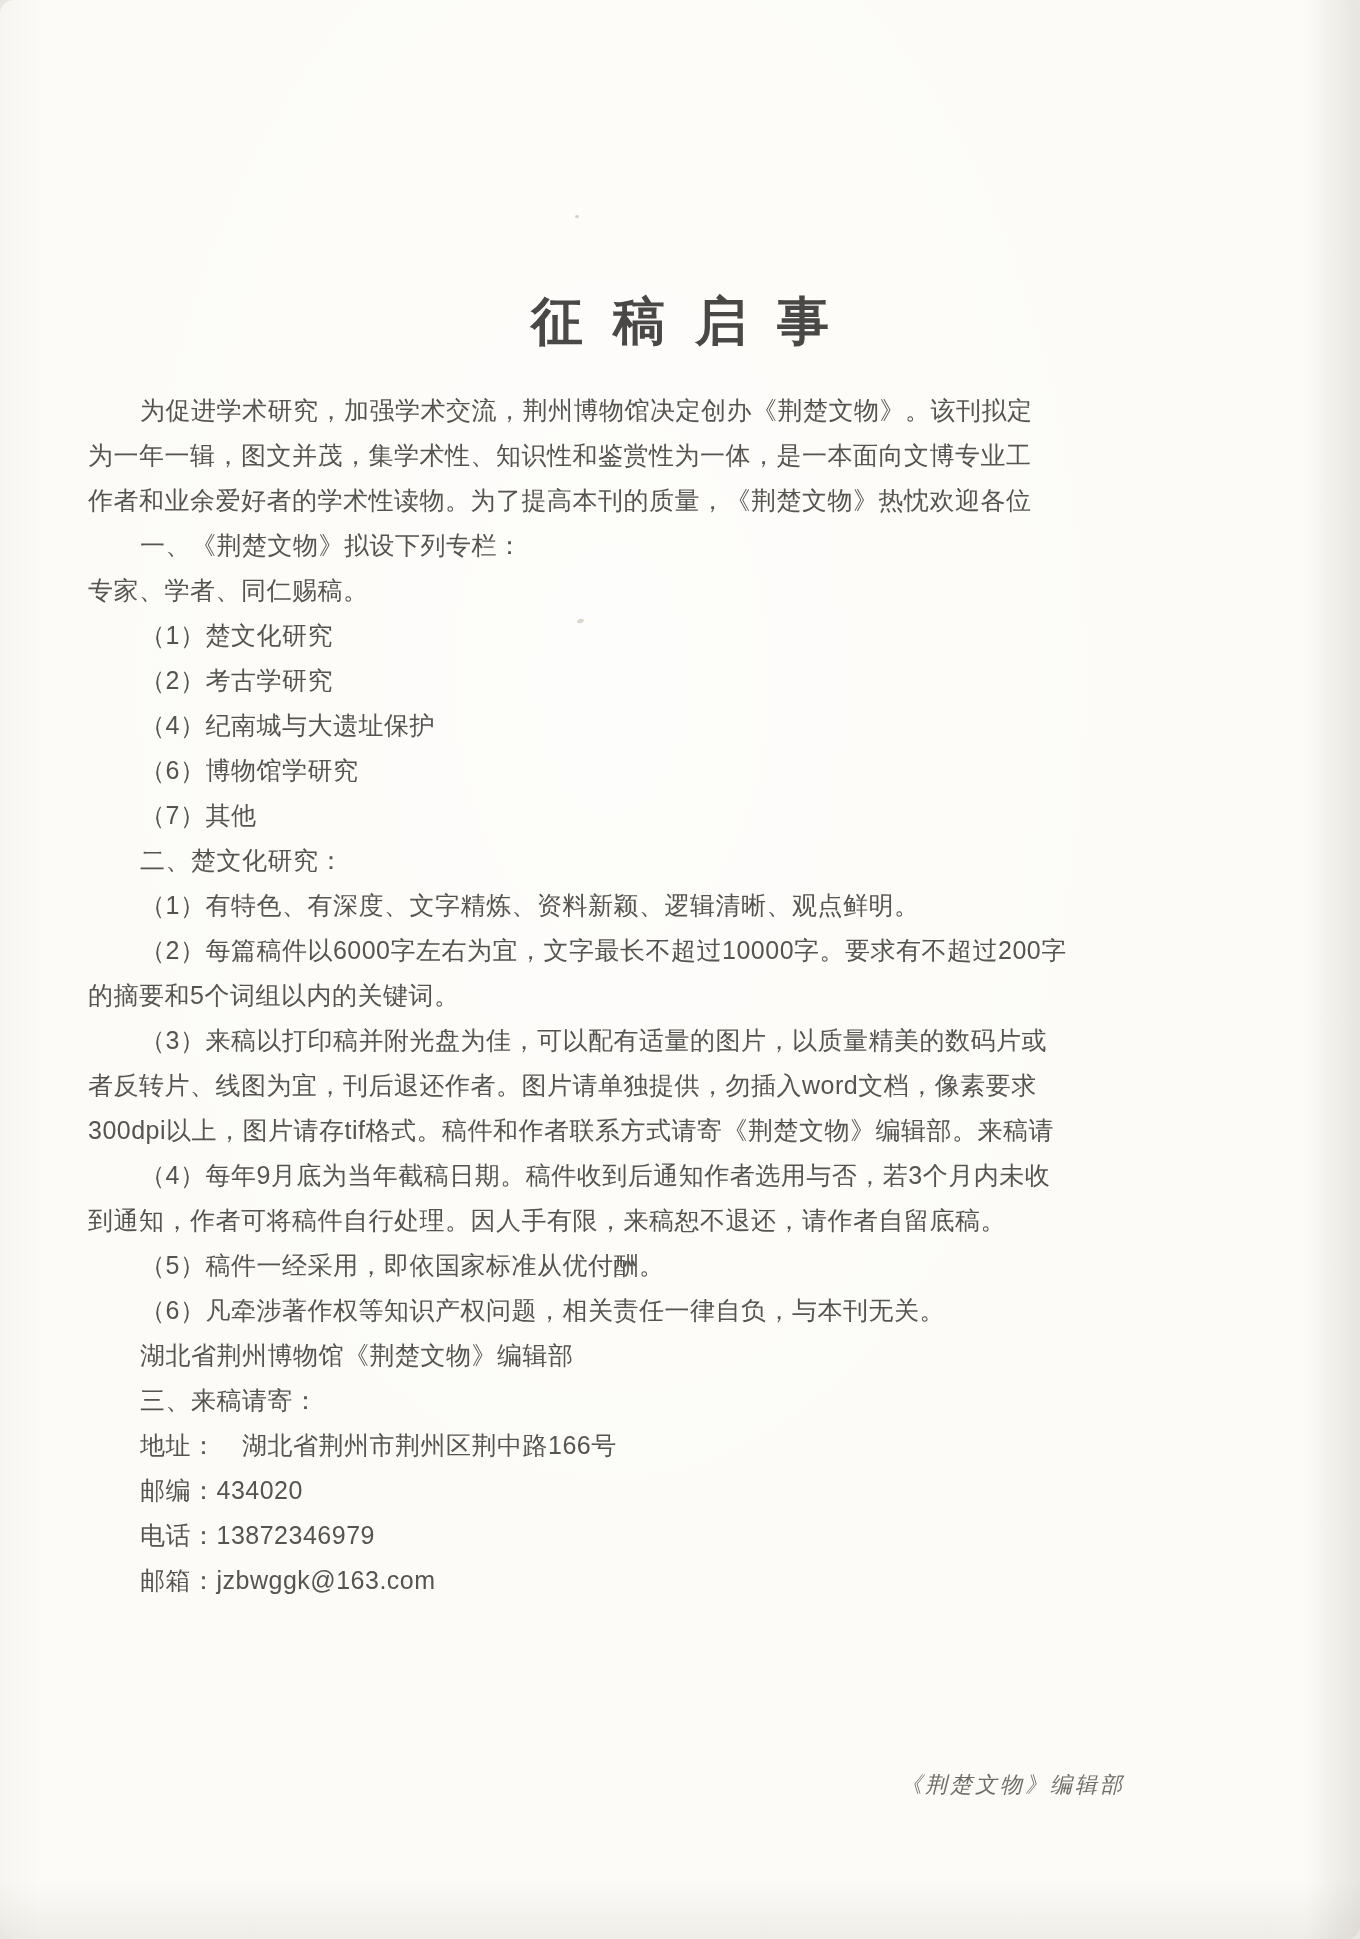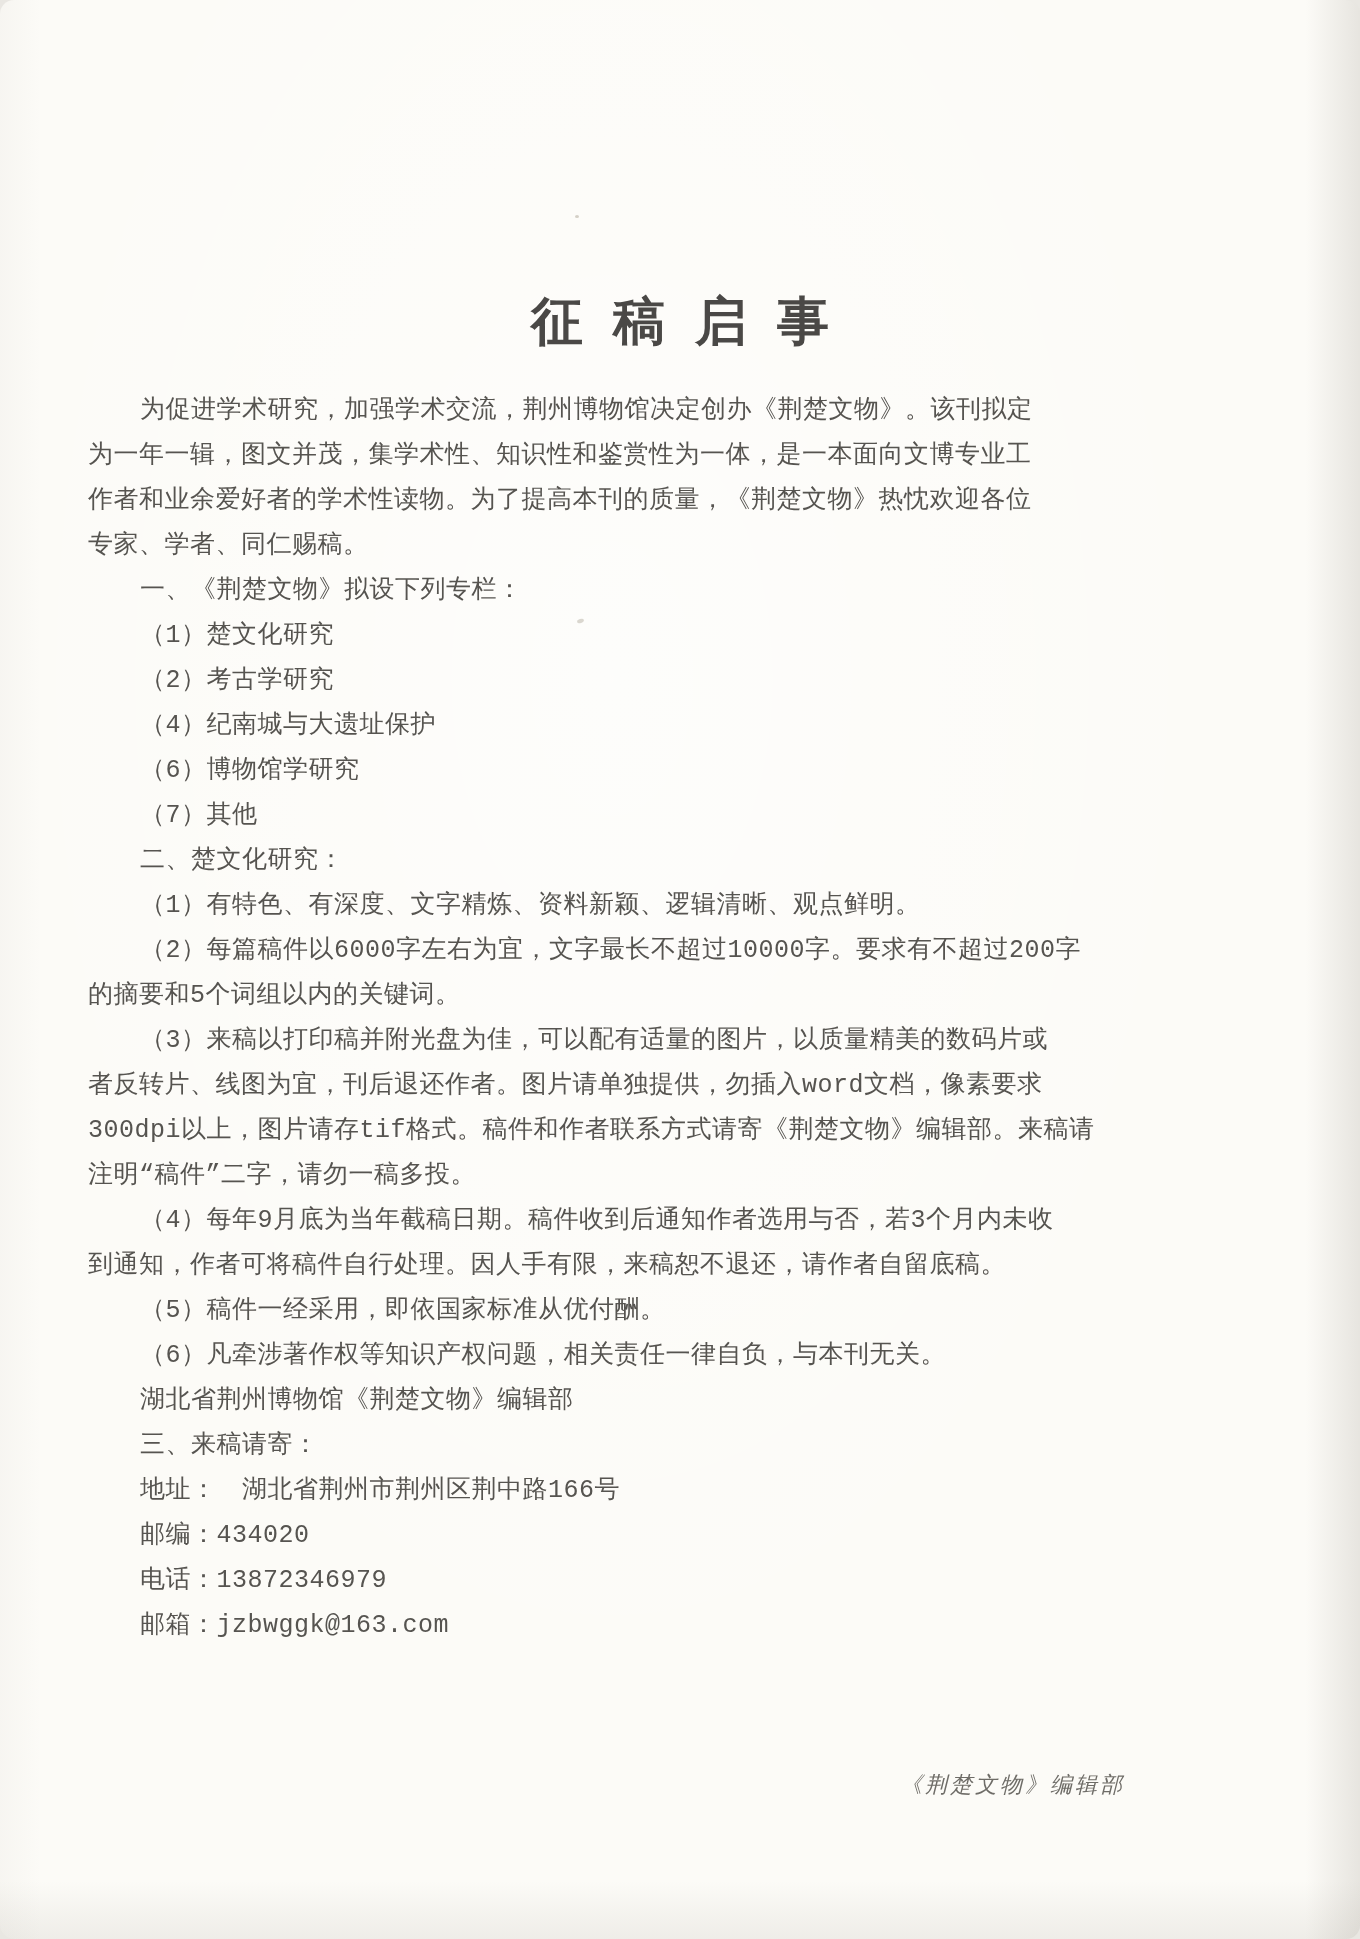--- a/index.html
+++ b/index.html
@@ -13,7 +13,7 @@
       linear-gradient(to right, rgba(150,143,130,0.05) 0%, rgba(0,0,0,0) 3%, rgba(0,0,0,0) 96%, rgba(120,112,100,0.16) 100%),
       linear-gradient(to bottom, rgba(0,0,0,0) 97%, rgba(120,112,100,0.10) 100%);
     overflow:hidden;
-    font-family:Liberation Mono, monospace;
+    font-family:Liberation Sans, sans-serif;
     color:#565450;
     border-radius:14px;
   }

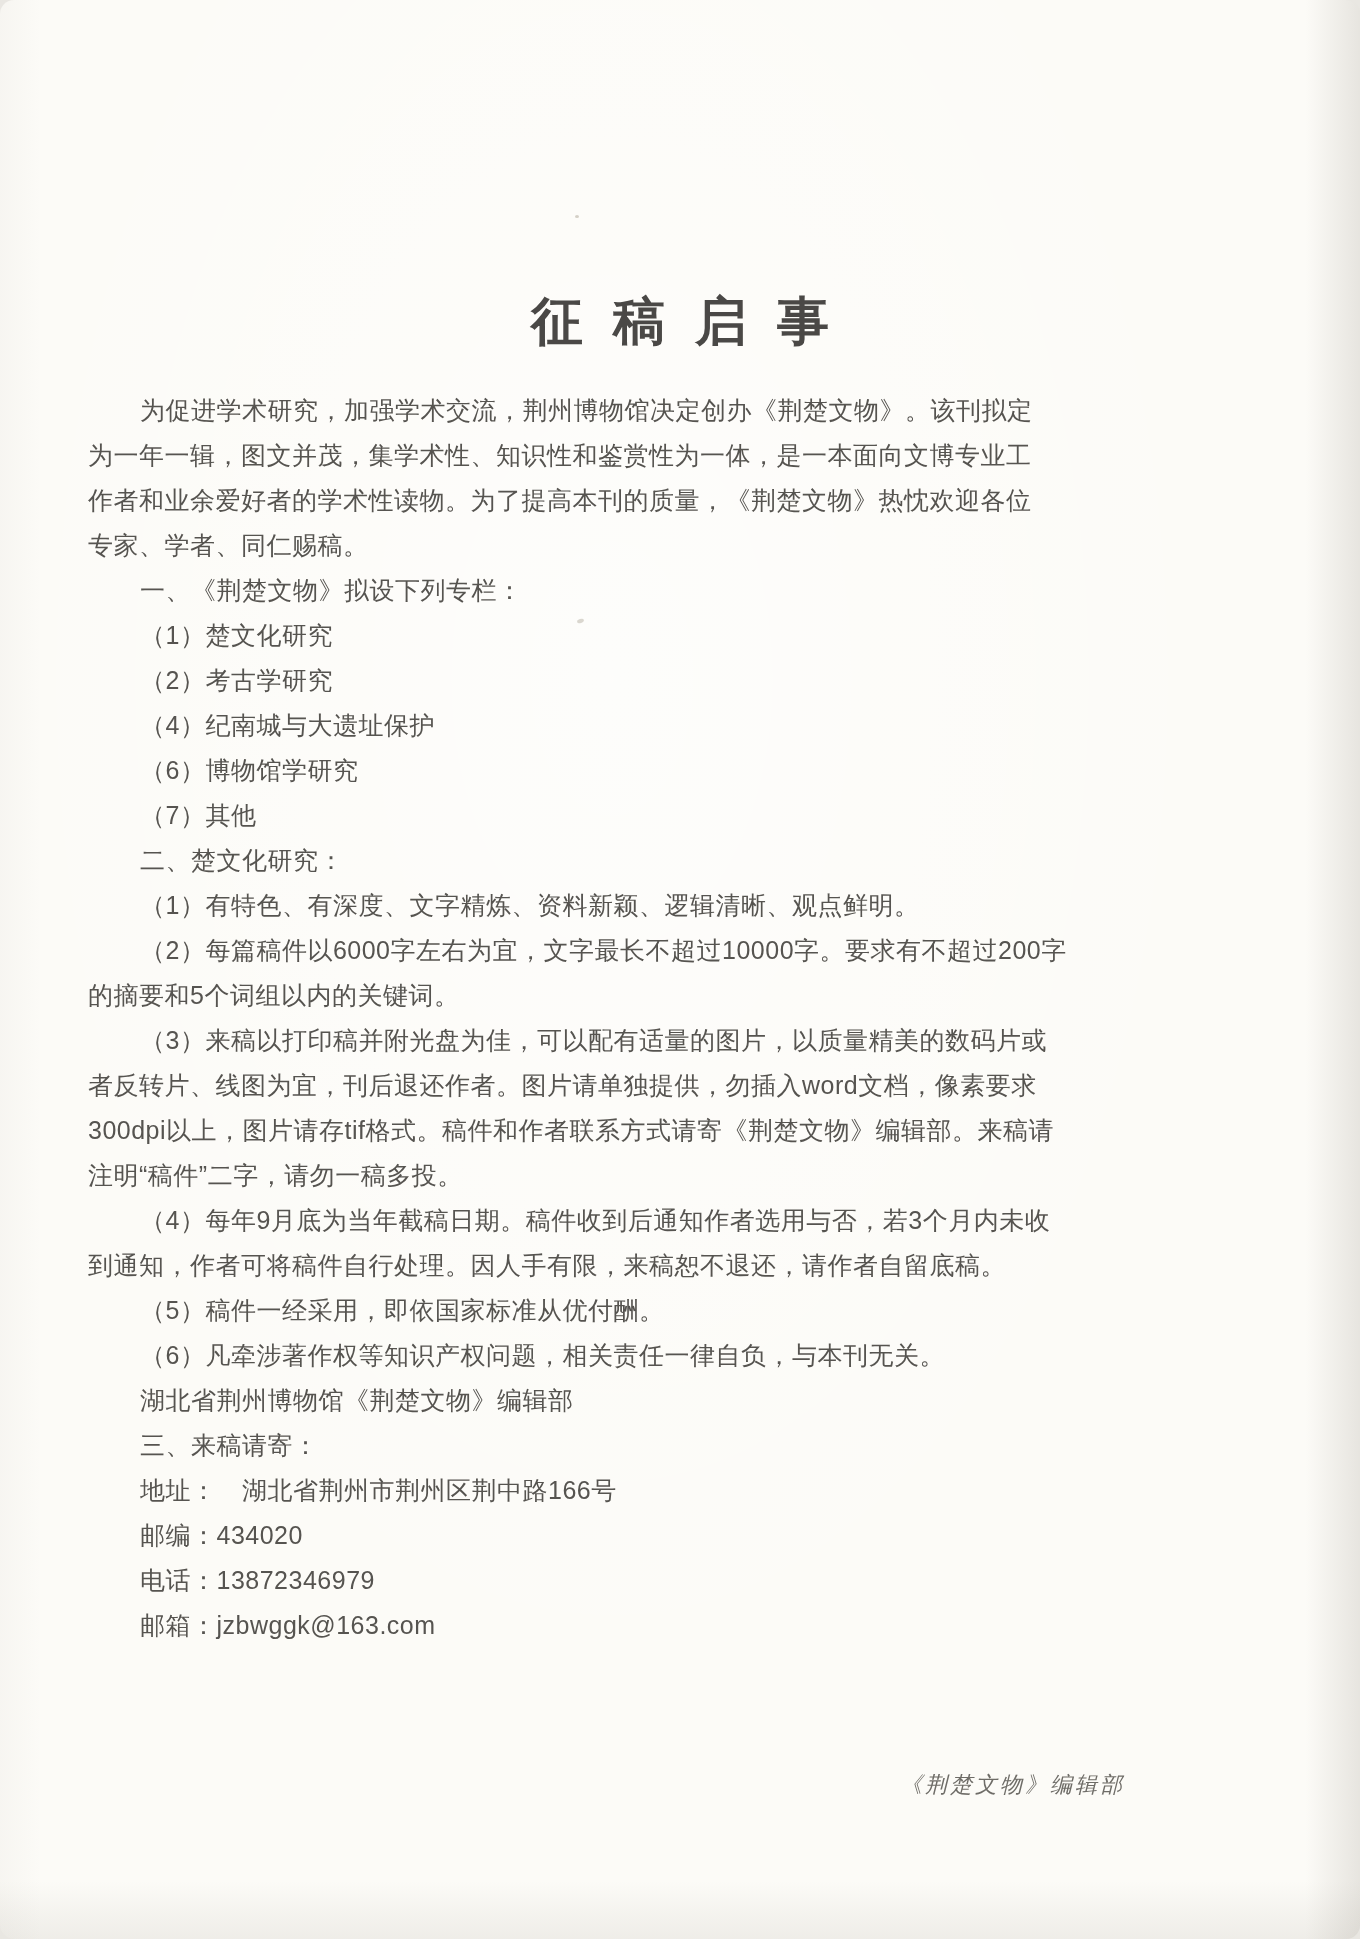--- a/index.html
+++ b/index.html
@@ -62,8 +62,8 @@
     <div class="line ind">为促进学术研究，加强学术交流，荆州博物馆决定创办《荆楚文物》。该刊拟定</div>
     <div class="line">为一年一辑，图文并茂，集学术性、知识性和鉴赏性为一体，是一本面向文博专业工</div>
     <div class="line">作者和业余爱好者的学术性读物。为了提高本刊的质量，《荆楚文物》热忱欢迎各位</div>
+    <div class="line ind">一、《荆楚文物》拟设下列专栏：</div>
     <div class="line">专家、学者、同仁赐稿。</div>
-    <div class="line ind">一、《荆楚文物》拟设下列专栏：</div>
     <div class="line ind">（1）楚文化研究</div>
     <div class="line ind">（2）考古学研究</div>
     <div class="line ind">（4）纪南城与大遗址保护</div>

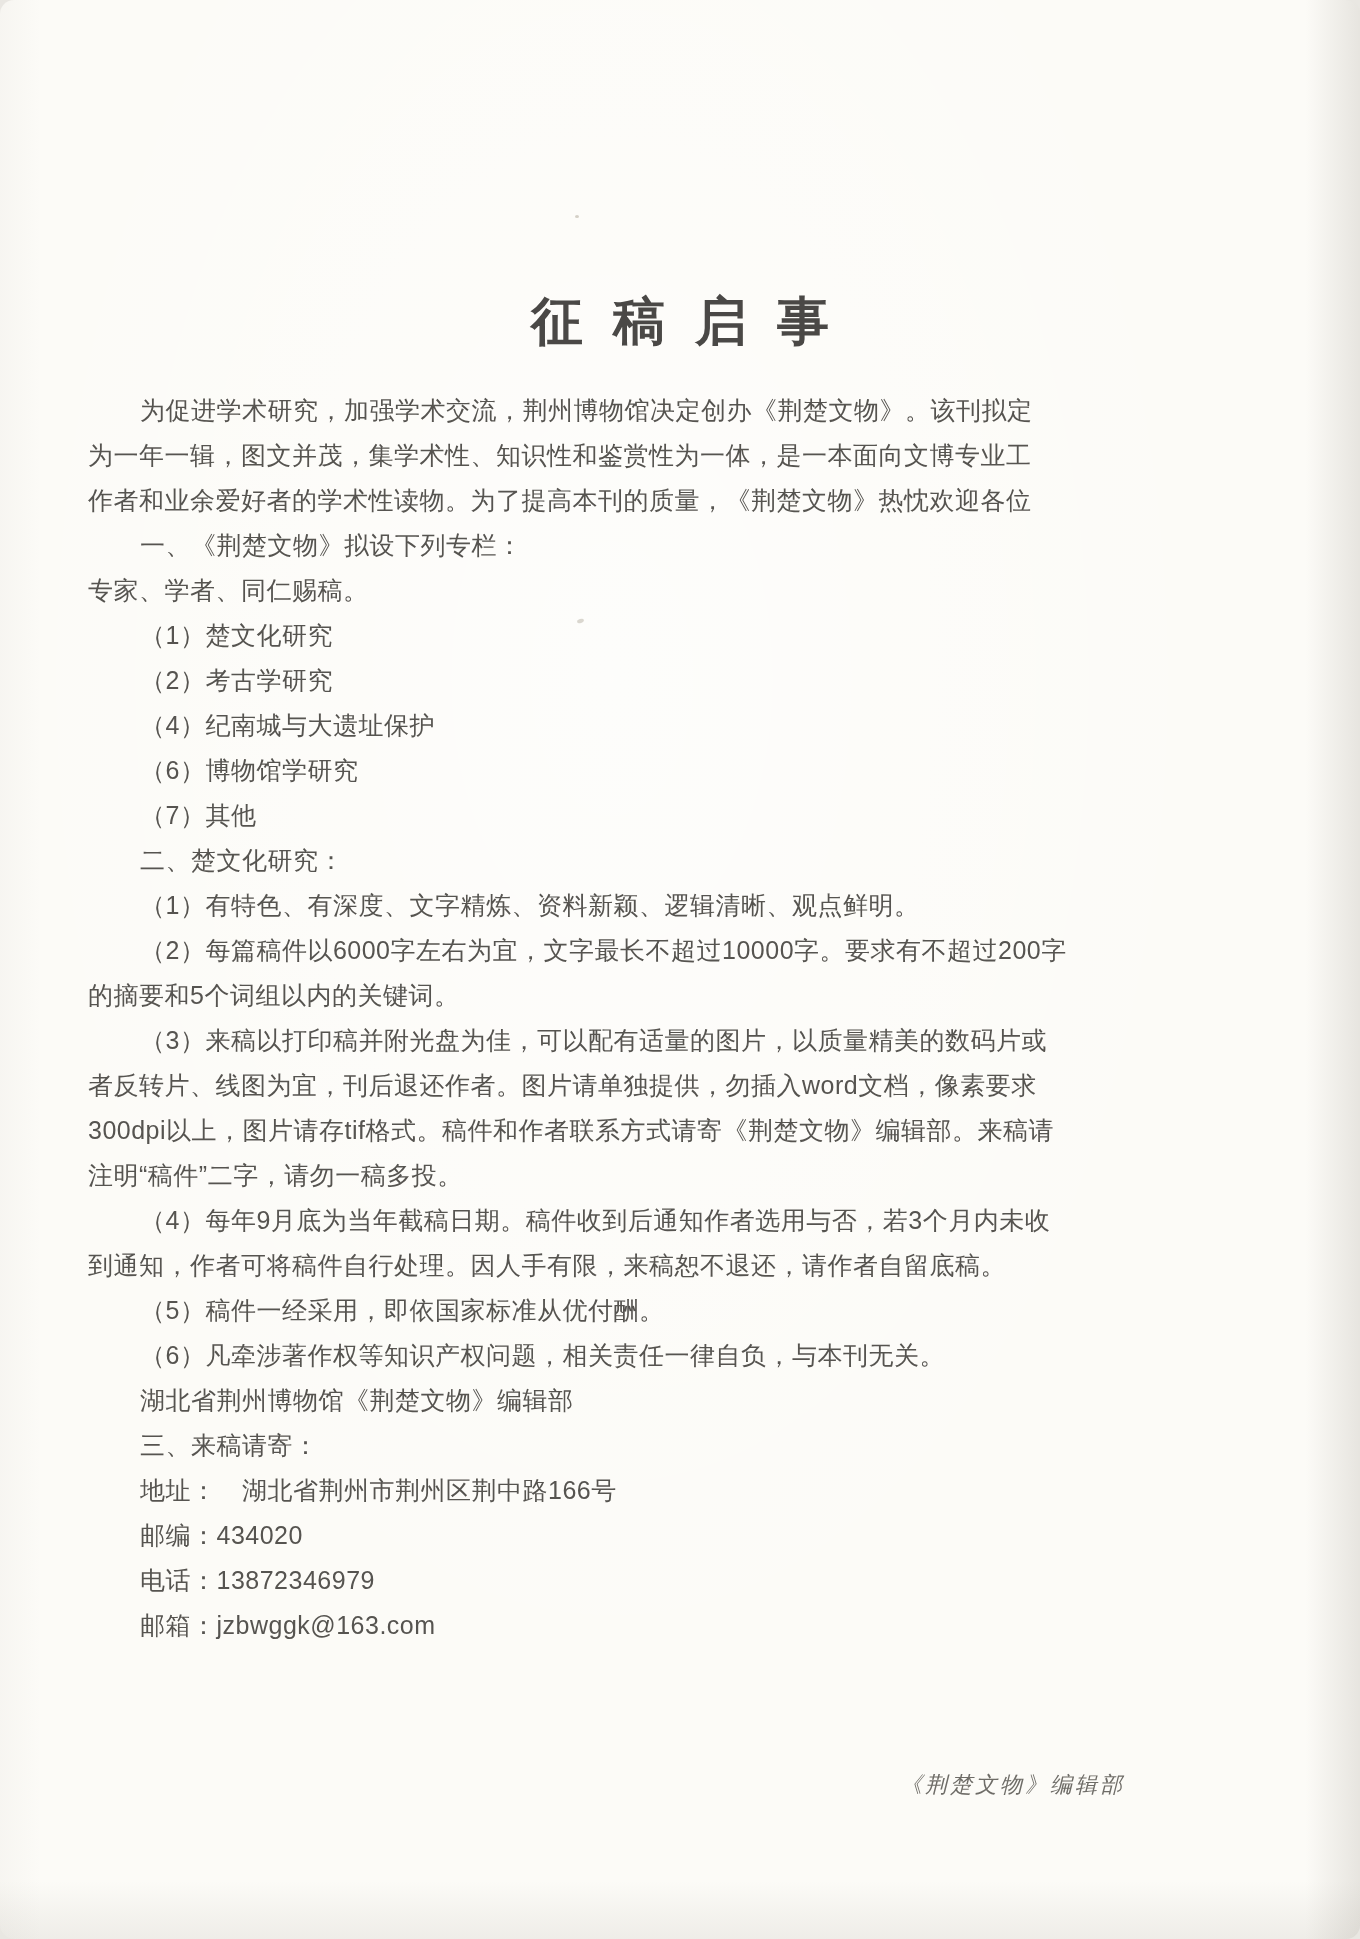--- a/index.html
+++ b/index.html
@@ -76,7 +76,6 @@
     <div class="line ind">（3）来稿以打印稿并附光盘为佳，可以配有适量的图片，以质量精美的数码片或</div>
     <div class="line">者反转片、线图为宜，刊后退还作者。图片请单独提供，勿插入word文档，像素要求</div>
     <div class="line">300dpi以上，图片请存tif格式。稿件和作者联系方式请寄《荆楚文物》编辑部。来稿请</div>
-    <div class="line">注明“稿件”二字，请勿一稿多投。</div>
     <div class="line ind">（4）每年9月底为当年截稿日期。稿件收到后通知作者选用与否，若3个月内未收</div>
     <div class="line">到通知，作者可将稿件自行处理。因人手有限，来稿恕不退还，请作者自留底稿。</div>
     <div class="line ind">（5）稿件一经采用，即依国家标准从优付酬。</div>

